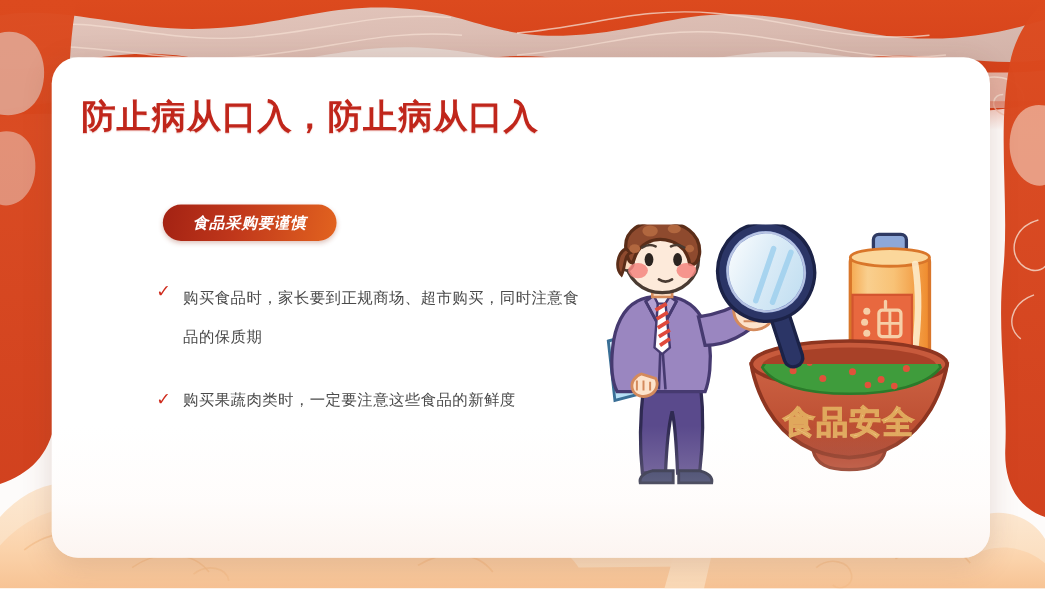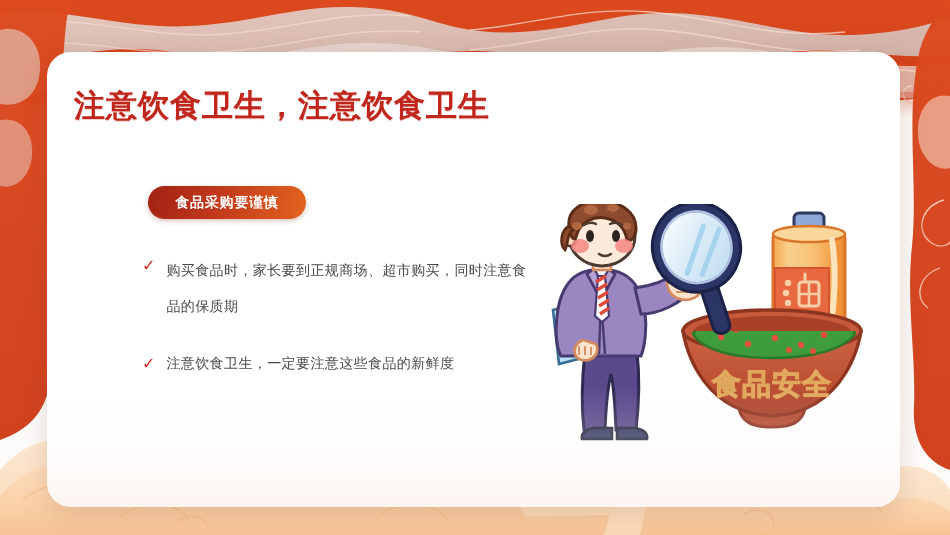--- a/index.html
+++ b/index.html
@@ -175,7 +175,7 @@
 
   <div id="card">
 
-    <div id="title">注意饮食卫生，注意饮食卫生</div>
+    <div id="title">防止病从口入，防止病从口入</div>
 
     <div id="badge">
       <span id="badge-label">食品采购要谨慎</span>

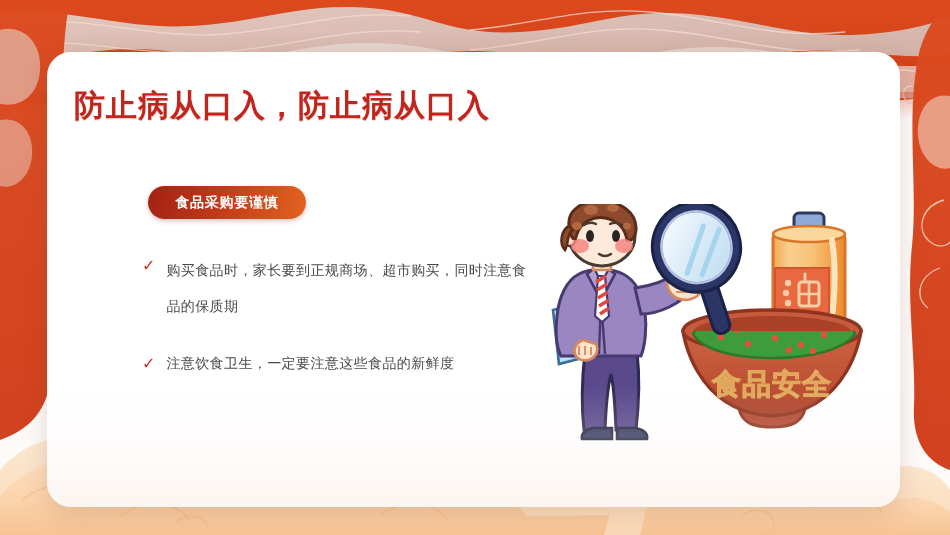--- a/index.html
+++ b/index.html
@@ -46,7 +46,7 @@
     display:flex;align-items:center;justify-content:center;
   }
   #badge-label{
-    color:#ffffff;font-size:14px;font-weight:bold;letter-spacing:.8px;
+    color:#ffffff;font-size:14px;font-weight:bold;letter-spacing:.8px;font-style:italic;
   }
 
   

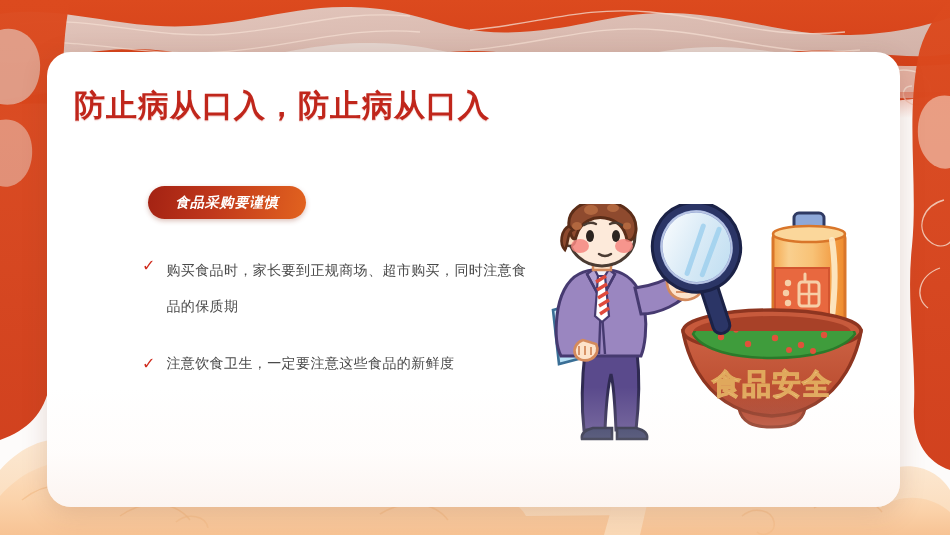--- a/index.html
+++ b/index.html
@@ -188,7 +188,7 @@
       </div>
       <div class="bullet b1">
         <span class="check">✓</span>
-        <span class="btext lh-tight">注意饮食卫生，一定要注意这些食品的新鲜度</span>
+        <span class="btext lh-tight">购买果蔬肉类时，一定要注意这些食品的新鲜度</span>
       </div>
     </div>
 

